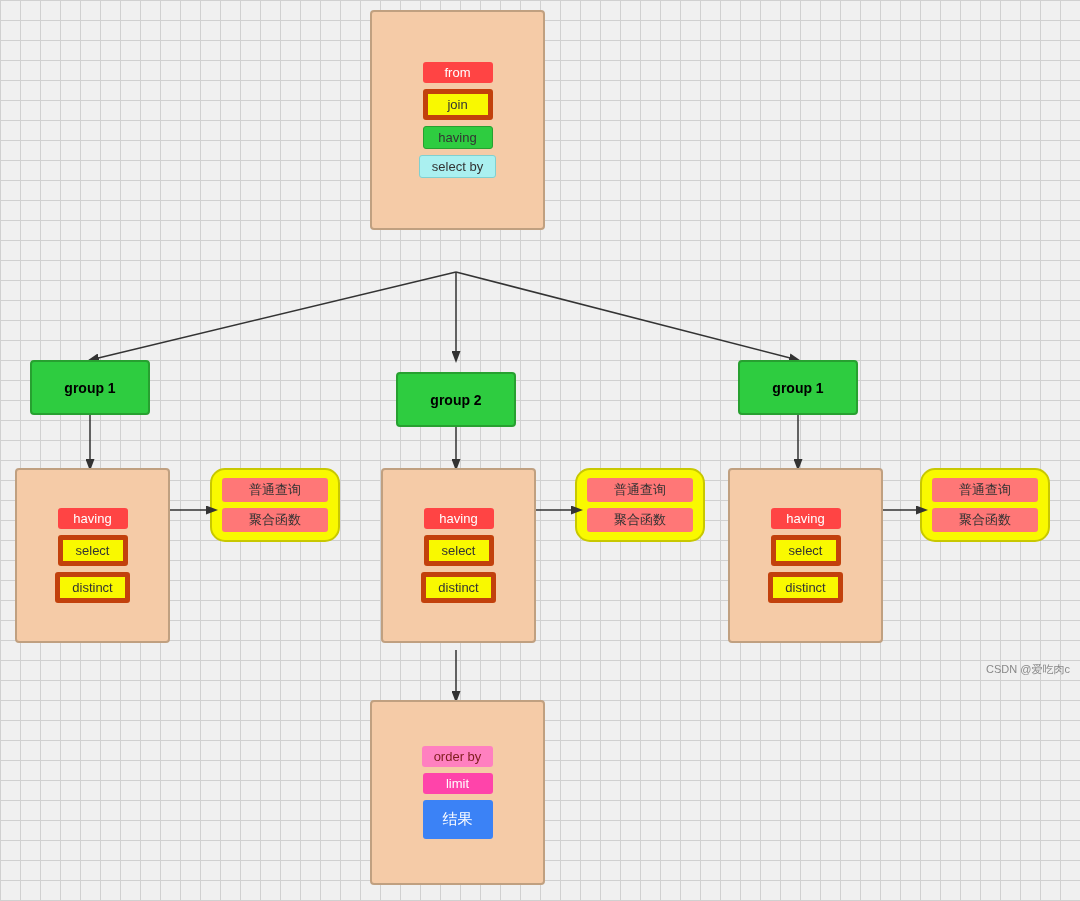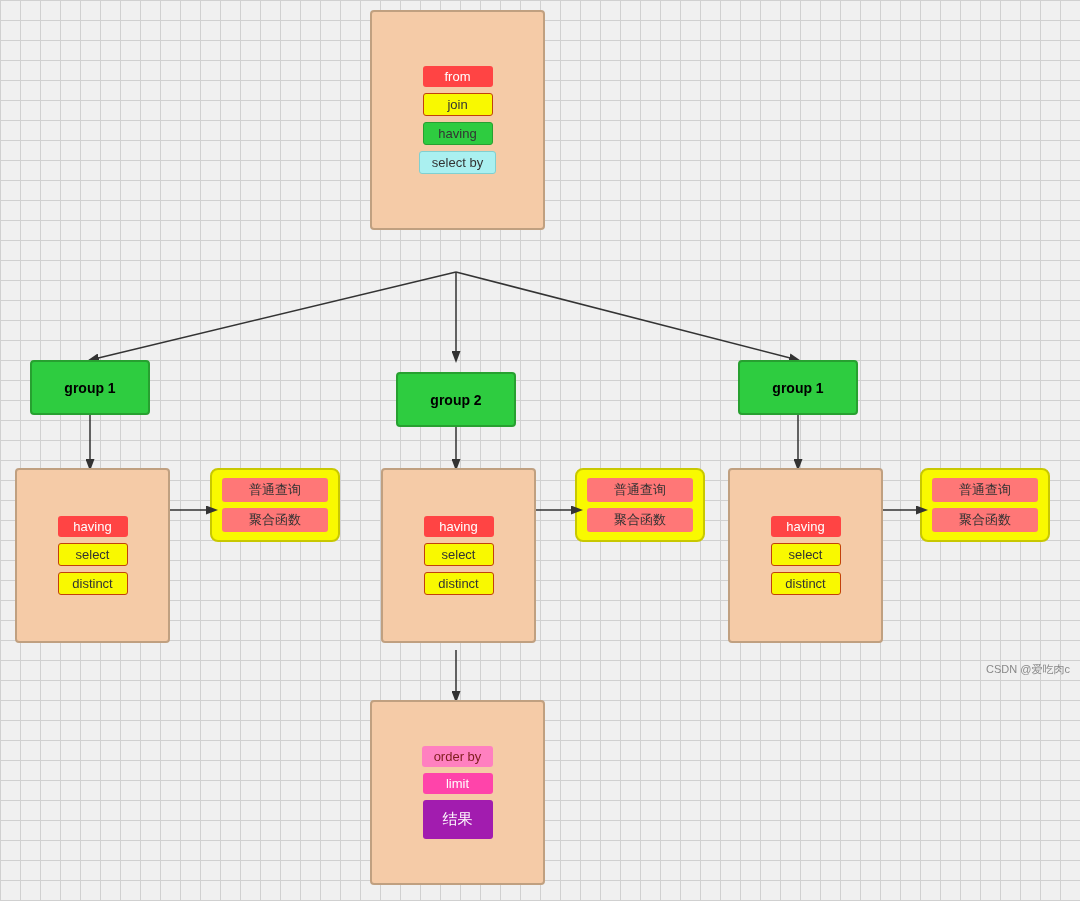--- a/index.html
+++ b/index.html
@@ -65,7 +65,7 @@
     }
 
     .badge-red { background-color: #ff4444; color: #fff; }
-    .badge-yellow { background-color: #f9f900; color: #333; border: 1px solid #c2410c; }
+    .badge-yellow { background-color: #f9f900; color: #333; border: 5px solid #c2410c; }
     .badge-green { background-color: #2ecc40; color: #333; border: 1px solid #27a030; }
     .badge-cyan { background-color: #aaf0f0; color: #333; border: 1px solid #80d0d0; }
     .badge-pink { background-color: #ff80c0; color: #7f1d1d; }

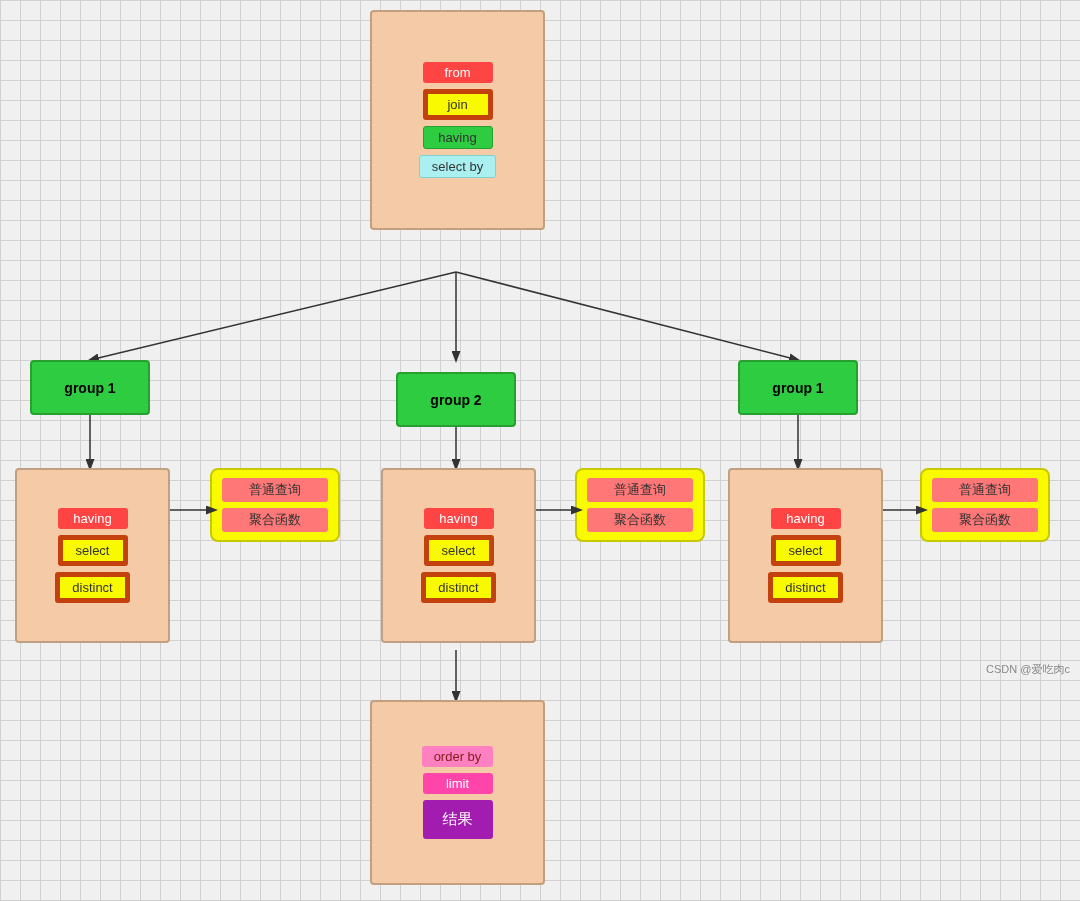--- a/index.html
+++ b/index.html
@@ -81,7 +81,7 @@
     .inner-yellow {
       background-color: #f9f900;
       border: 2px solid #c8c800;
-      border-radius: 8px;
+      border-radius: 15px;
       padding: 8px 10px;
       display: flex;
       flex-direction: column;

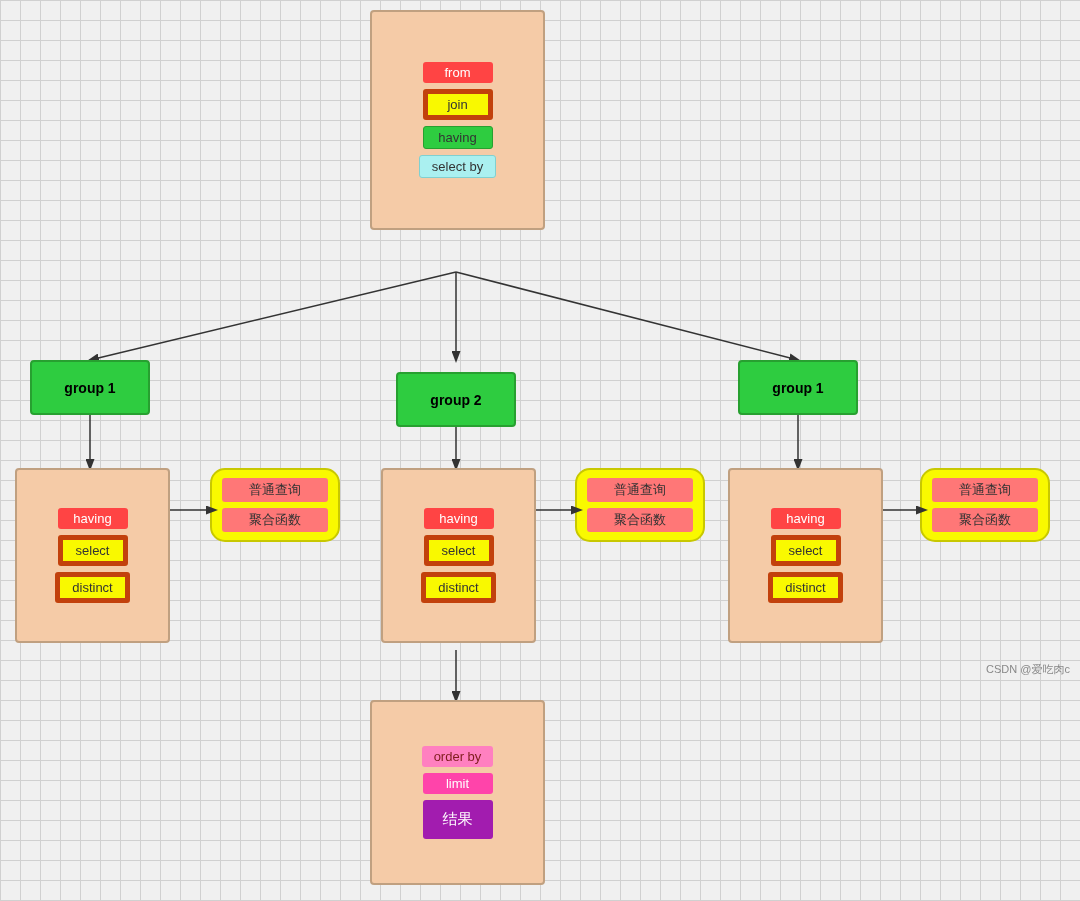--- a/index.html
+++ b/index.html
@@ -70,7 +70,7 @@
     .badge-cyan { background-color: #aaf0f0; color: #333; border: 1px solid #80d0d0; }
     .badge-pink { background-color: #ff80c0; color: #7f1d1d; }
     .badge-magenta { background-color: #ff44aa; color: #fff; }
-    .badge-blue { background-color: #a21caf; color: #fff; font-size: 15px; padding: 10px 20px; }
+    .badge-blue { background-color: #3b82f6; color: #fff; font-size: 15px; padding: 10px 20px; }
 
     .group-label {
       font-size: 14px;

